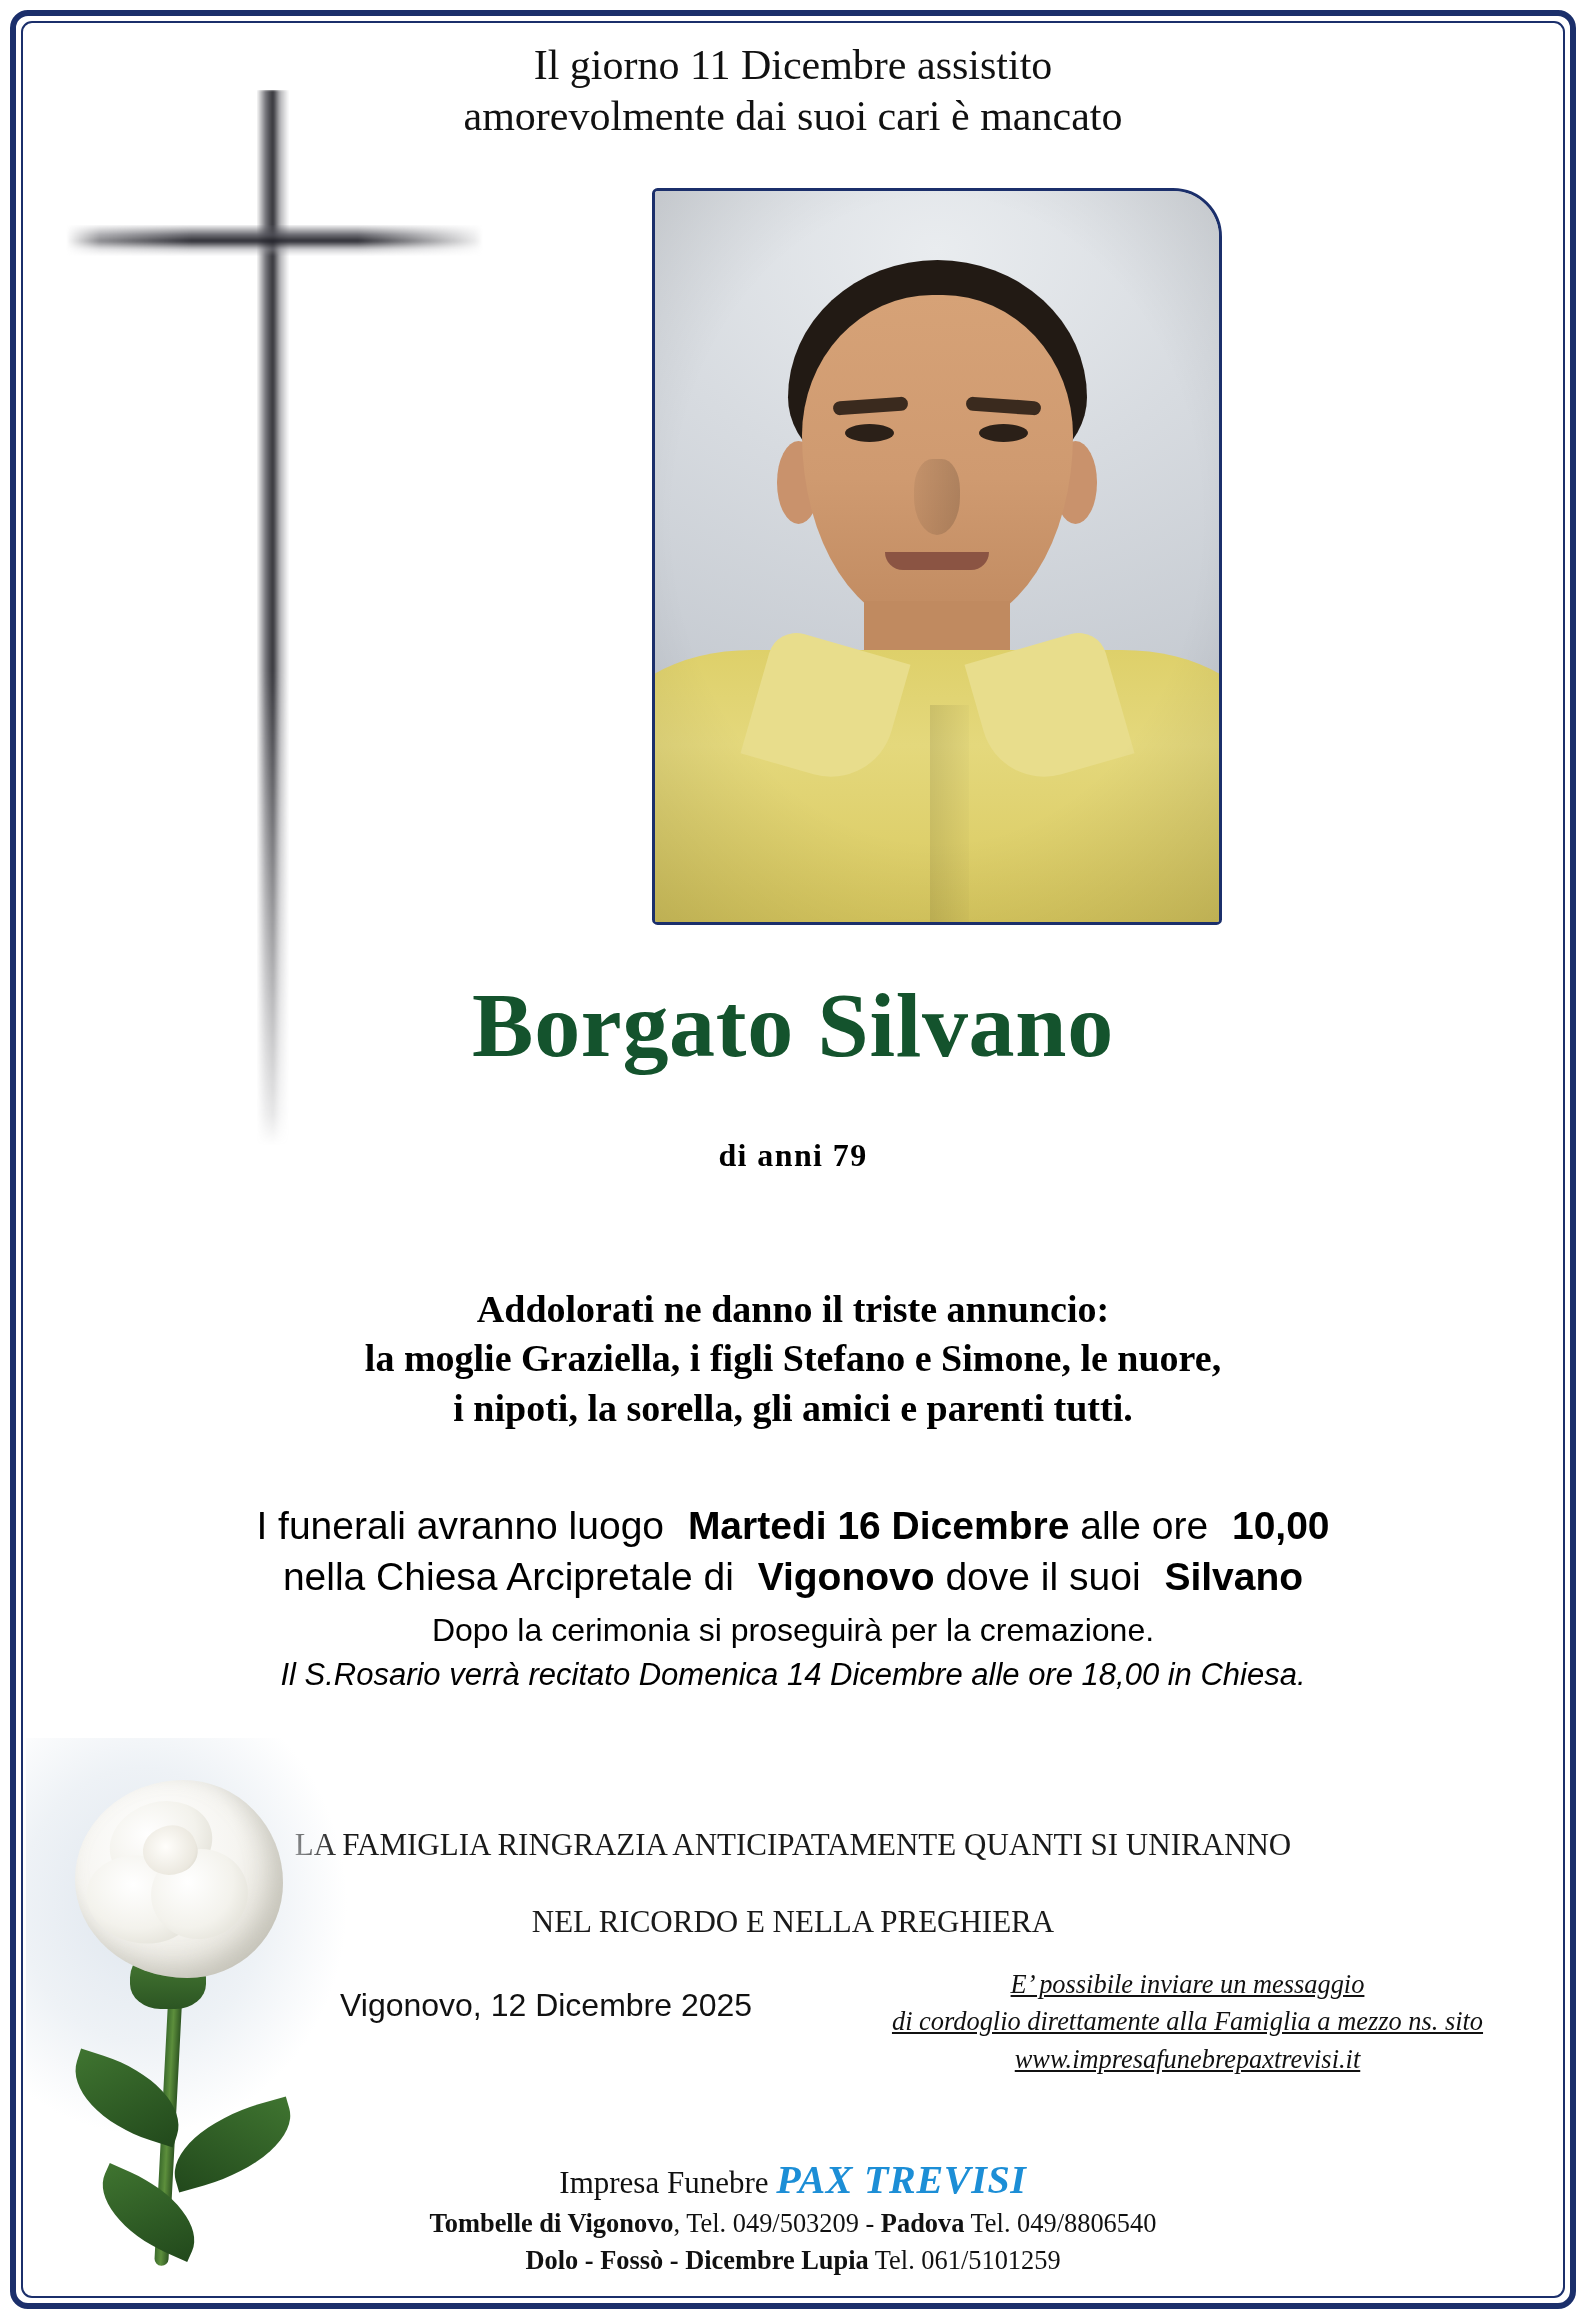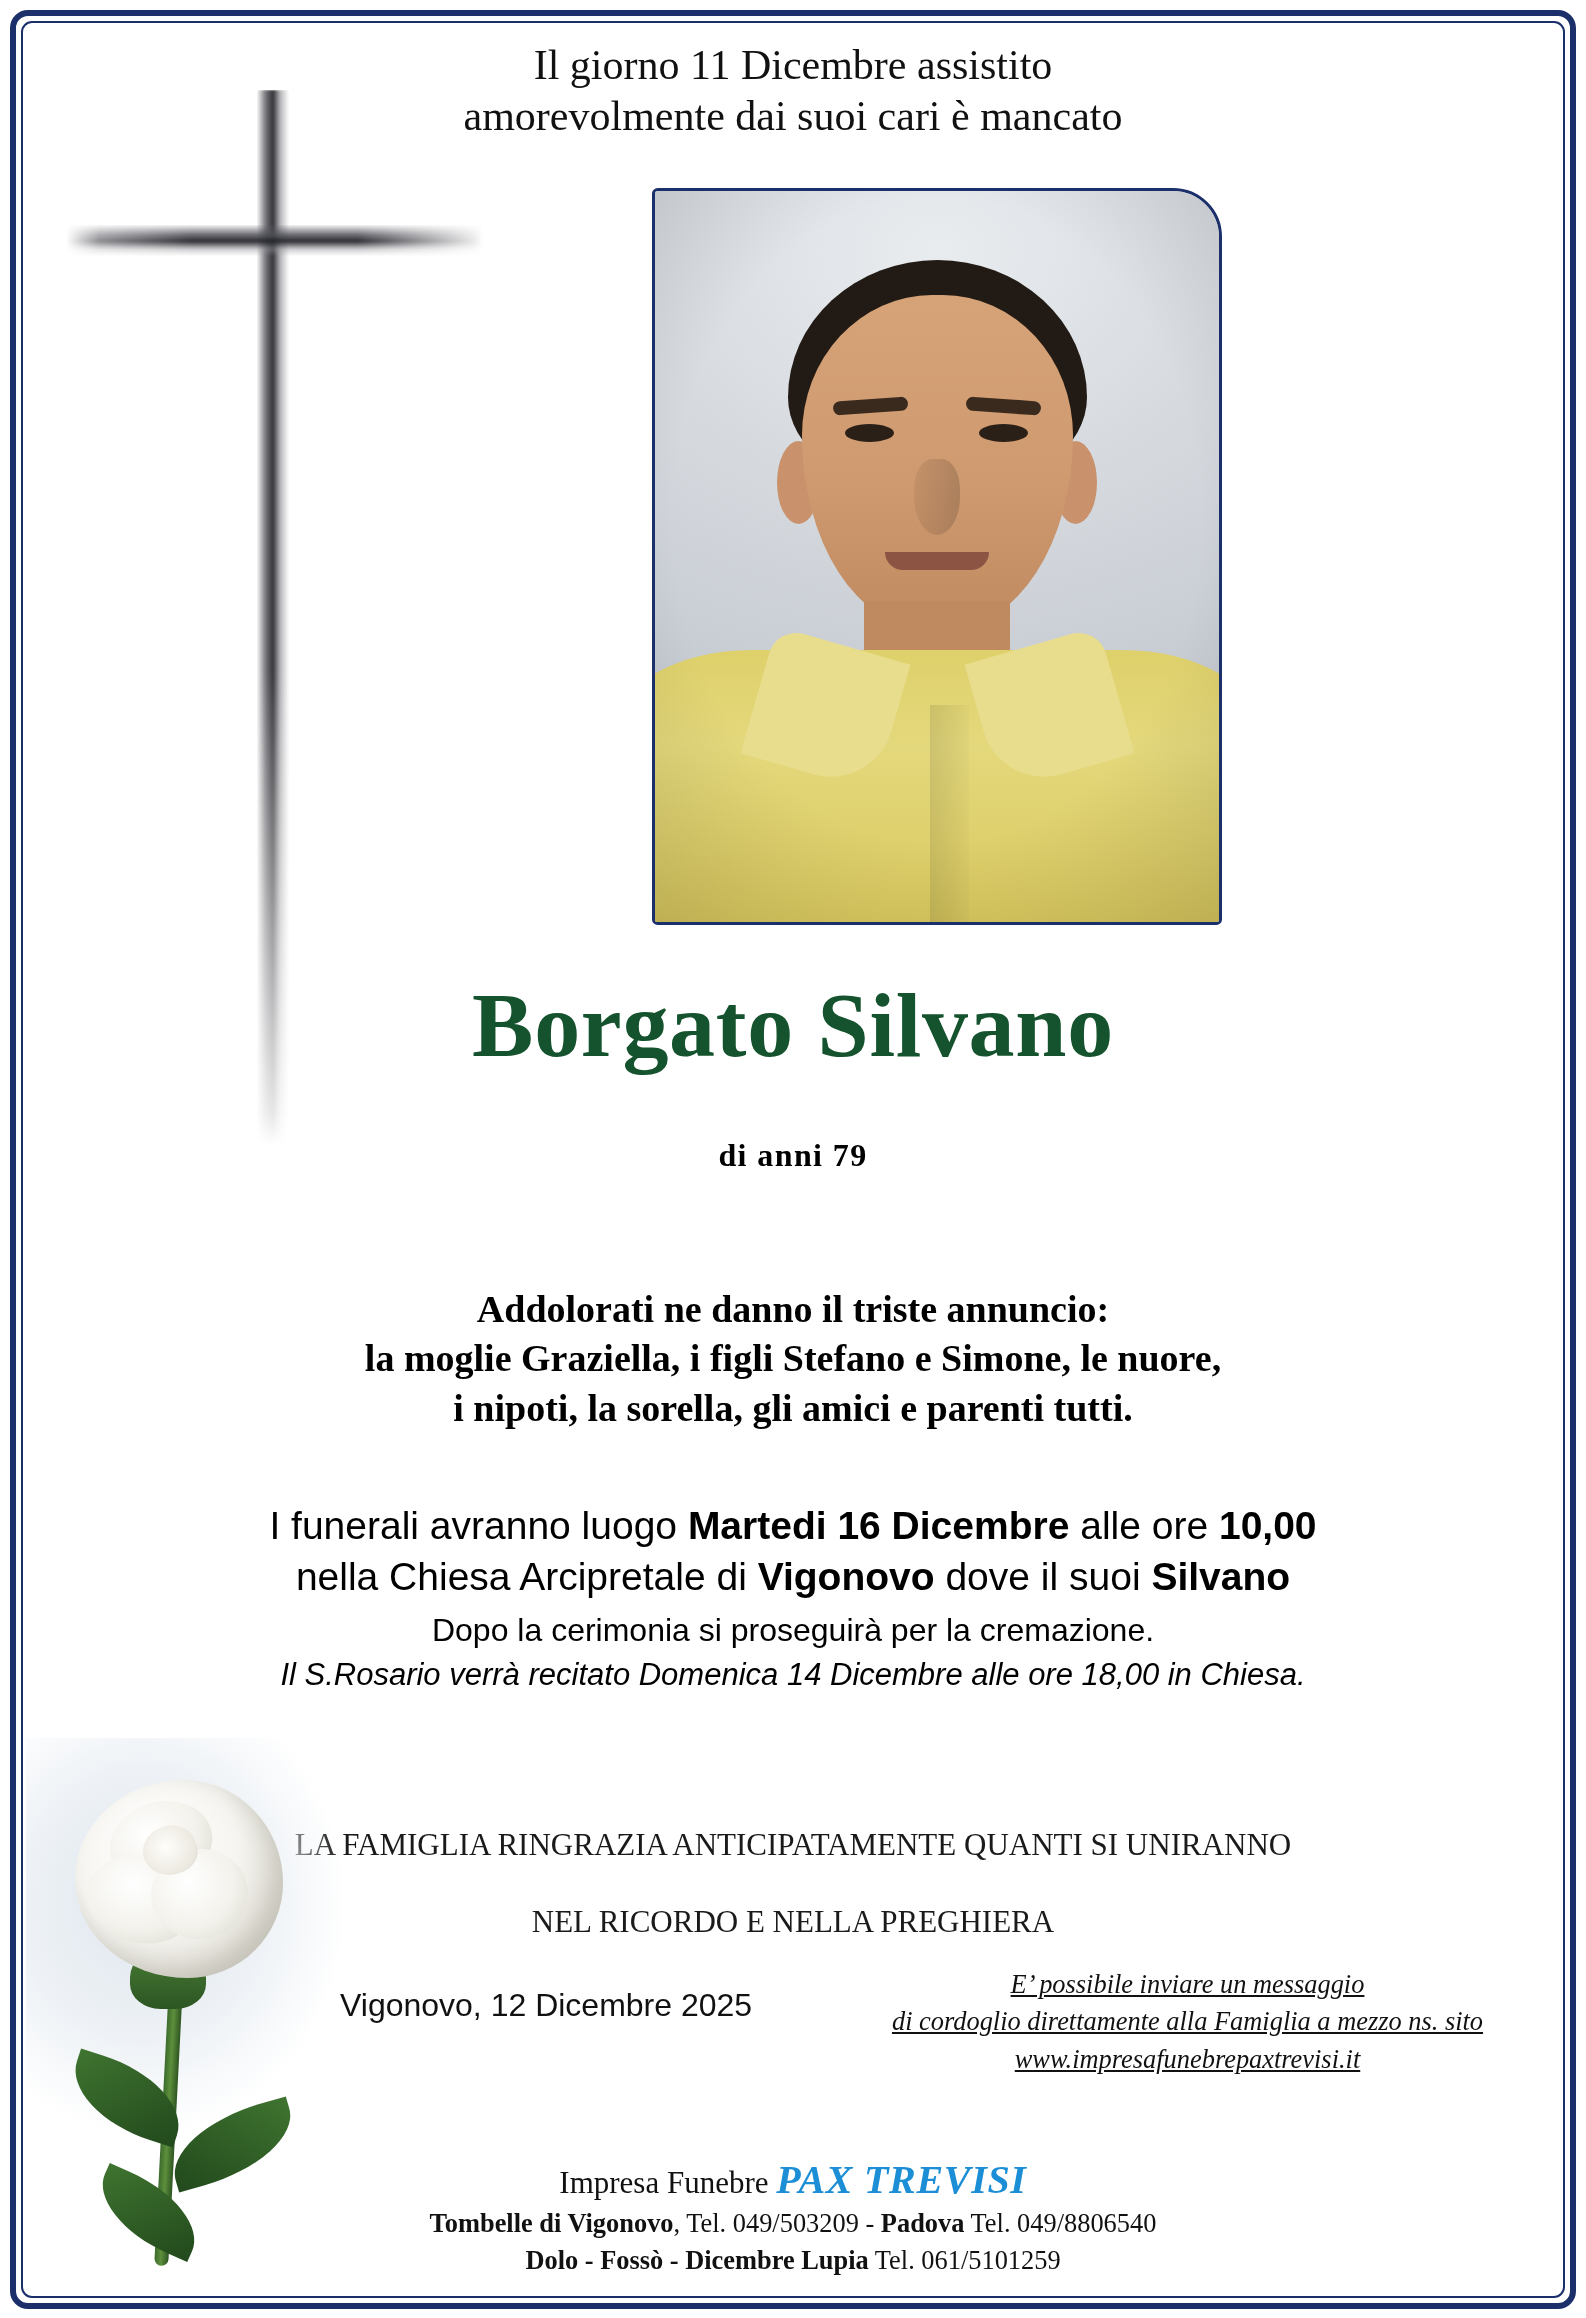--- a/index.html
+++ b/index.html
@@ -299,7 +299,7 @@
     font-style: italic;
     line-height: 1.45;
   }
-  .funeral b { font-weight: bold; }
+  .funeral b { font-weight: bold; margin-left: 13px; }
 
   
   .thanks1 {

